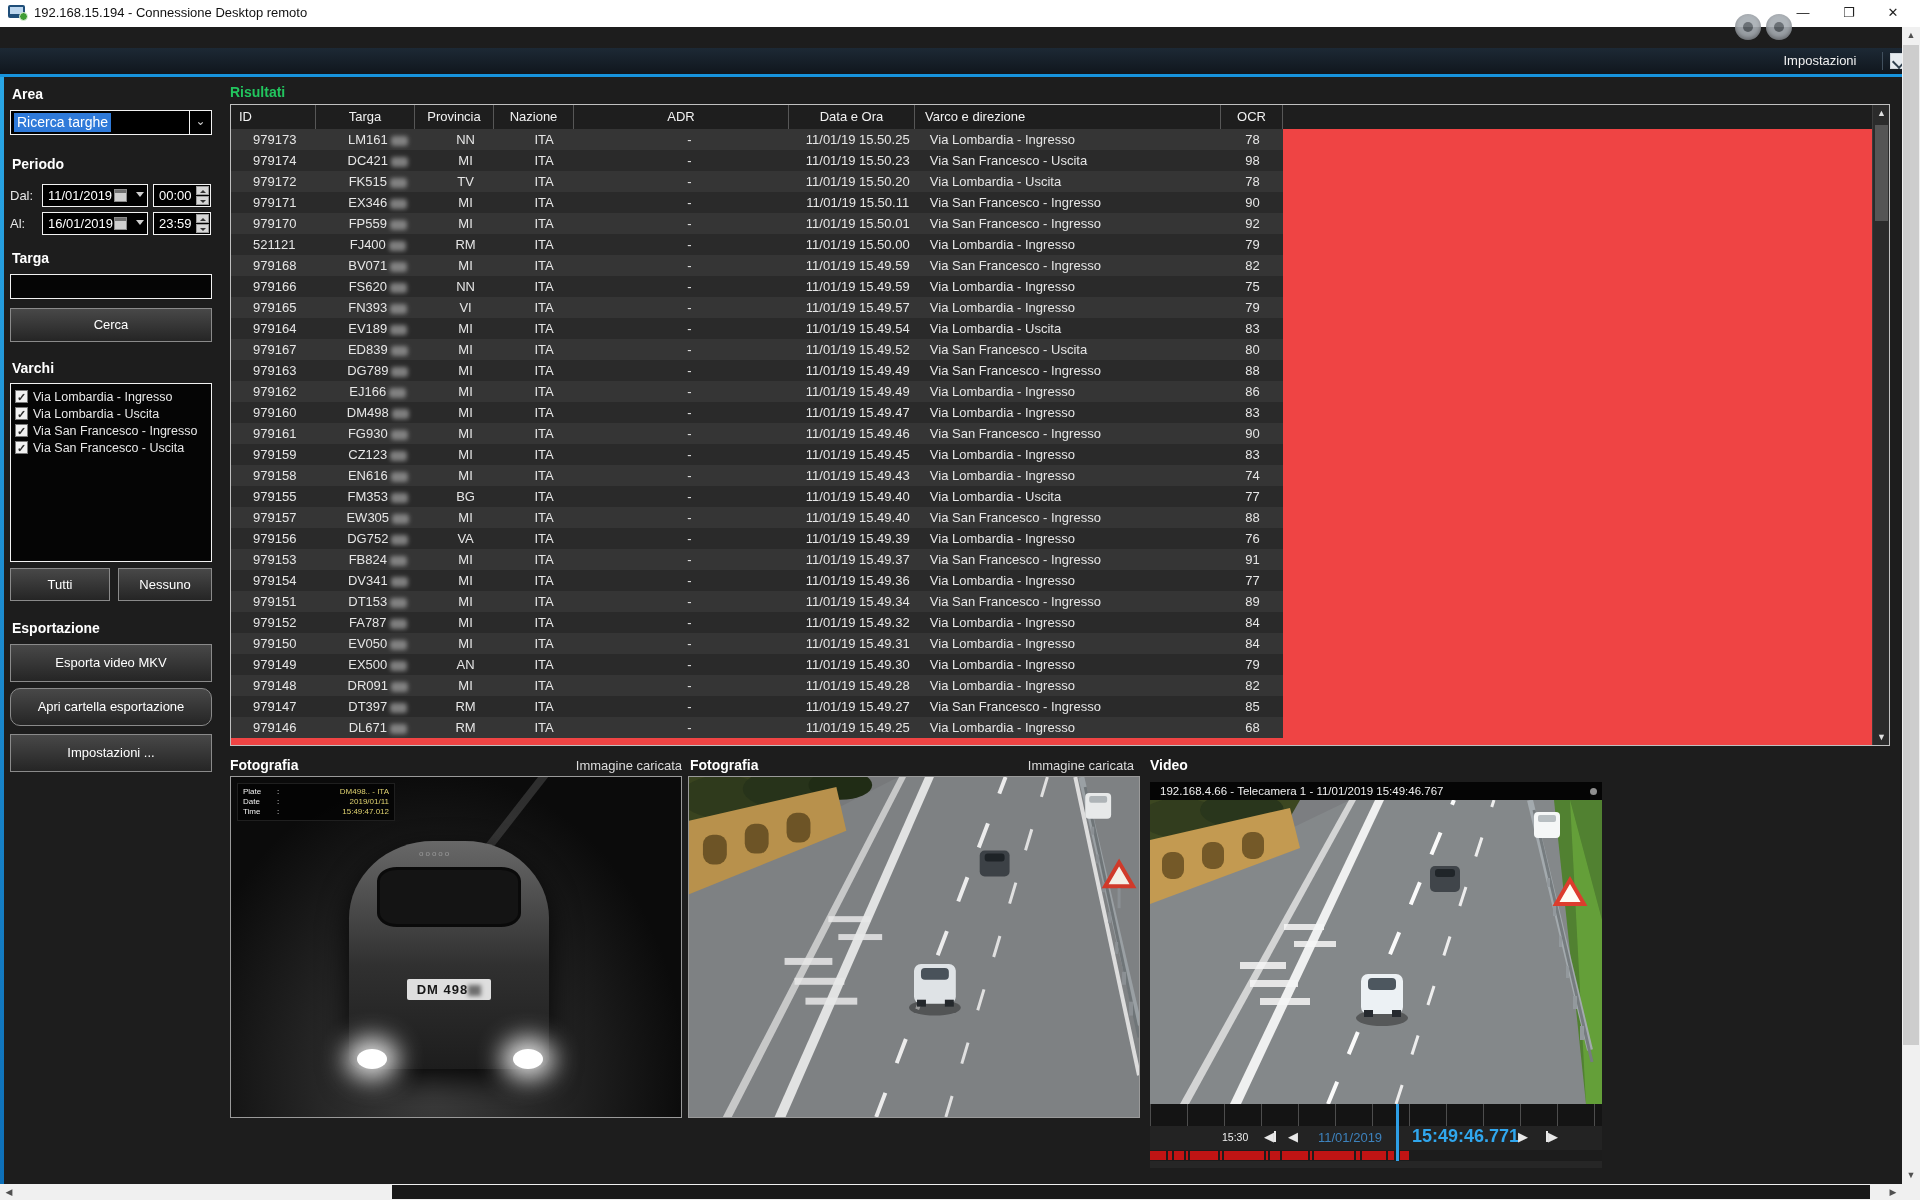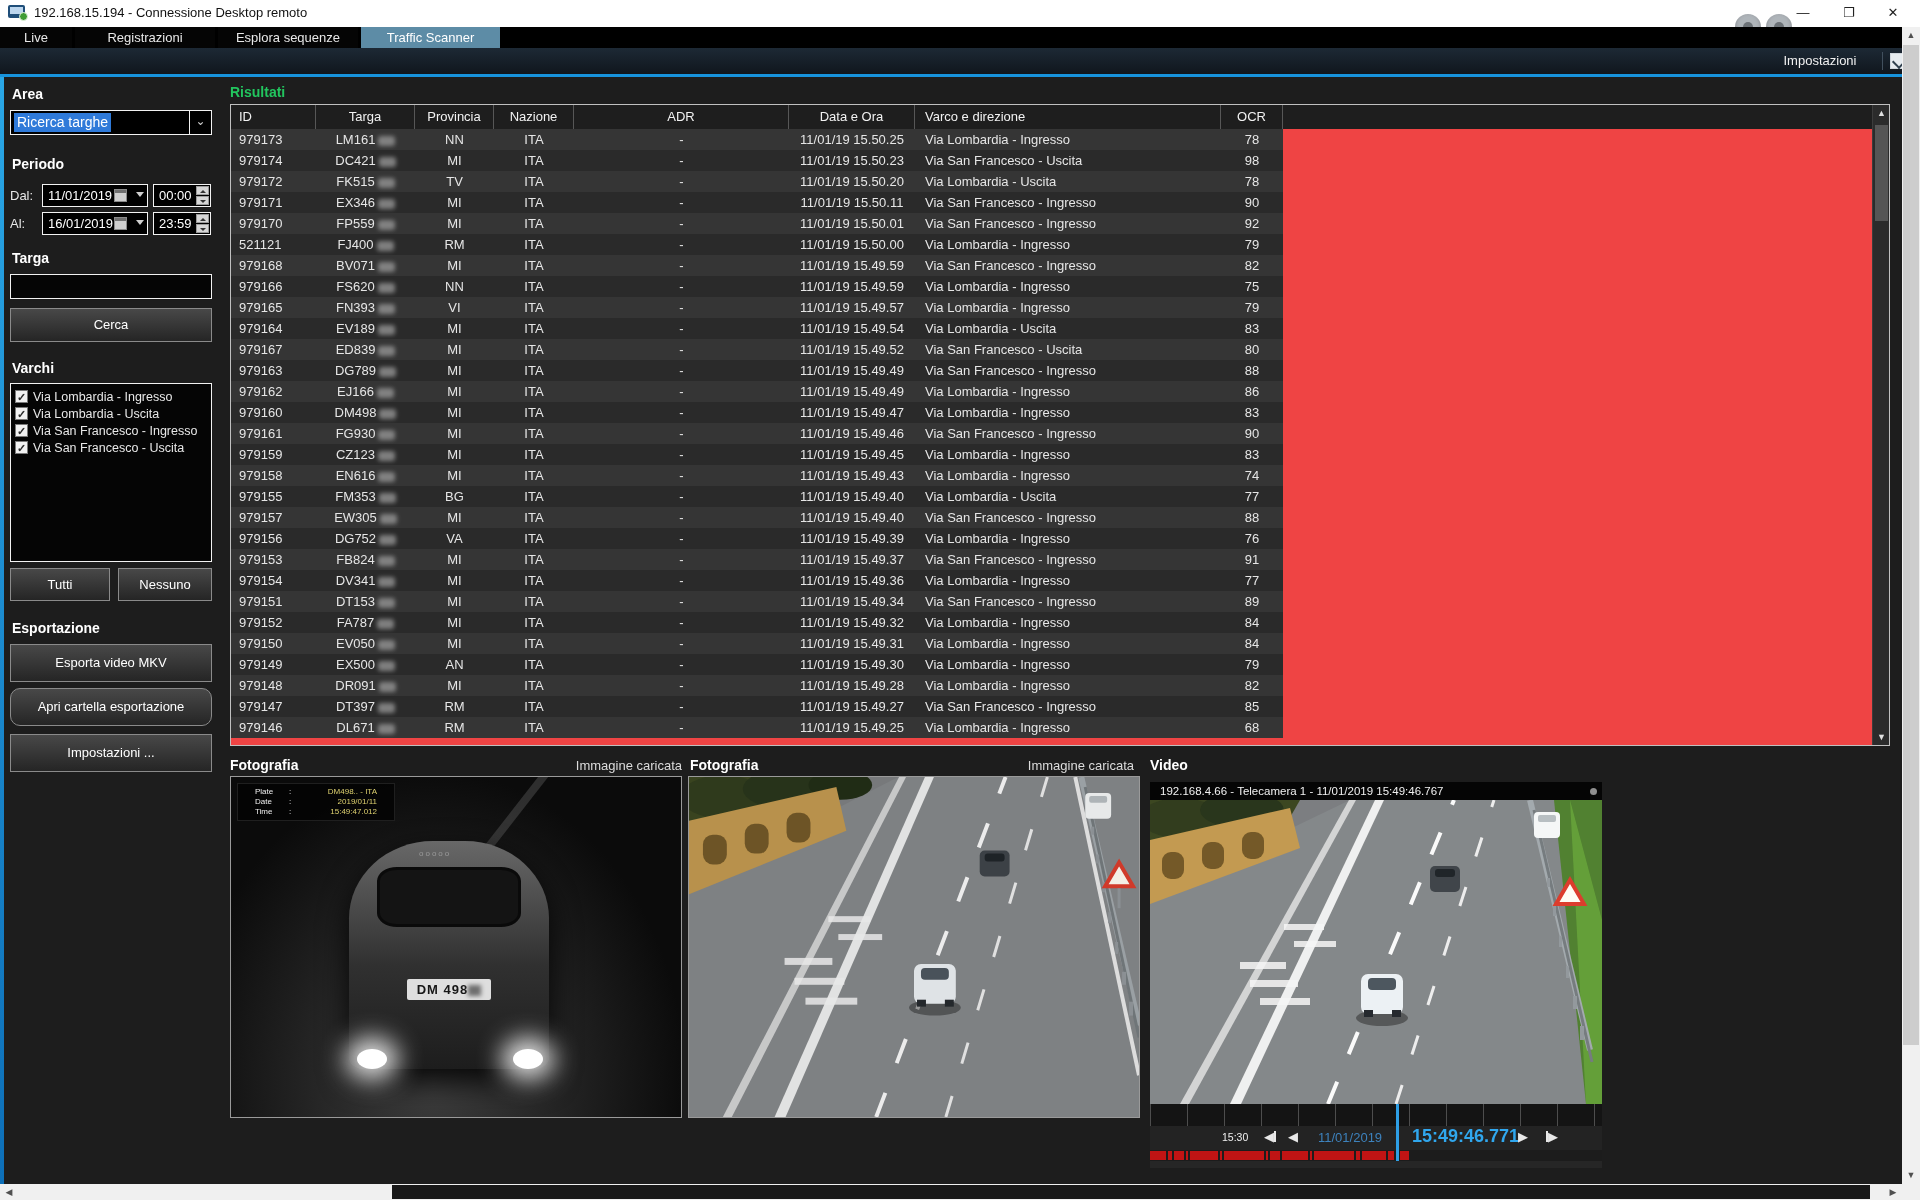--- a/index.html
+++ b/index.html
@@ -169,12 +169,6 @@
       <i></i>
     </div>
 
-  <div id="tabbar" class="abs">
-    <div class="tab t0">Live</div>
-    <div class="tab t1">Registrazioni</div>
-    <div class="tab t2">Esplora sequenze</div>
-    <div class="tab t3 active">Traffic Scanner</div>
-  </div>
 
   <div id="toolbar" class="abs">
     <div id="settings-btn" class="abs">Impostazioni</div>

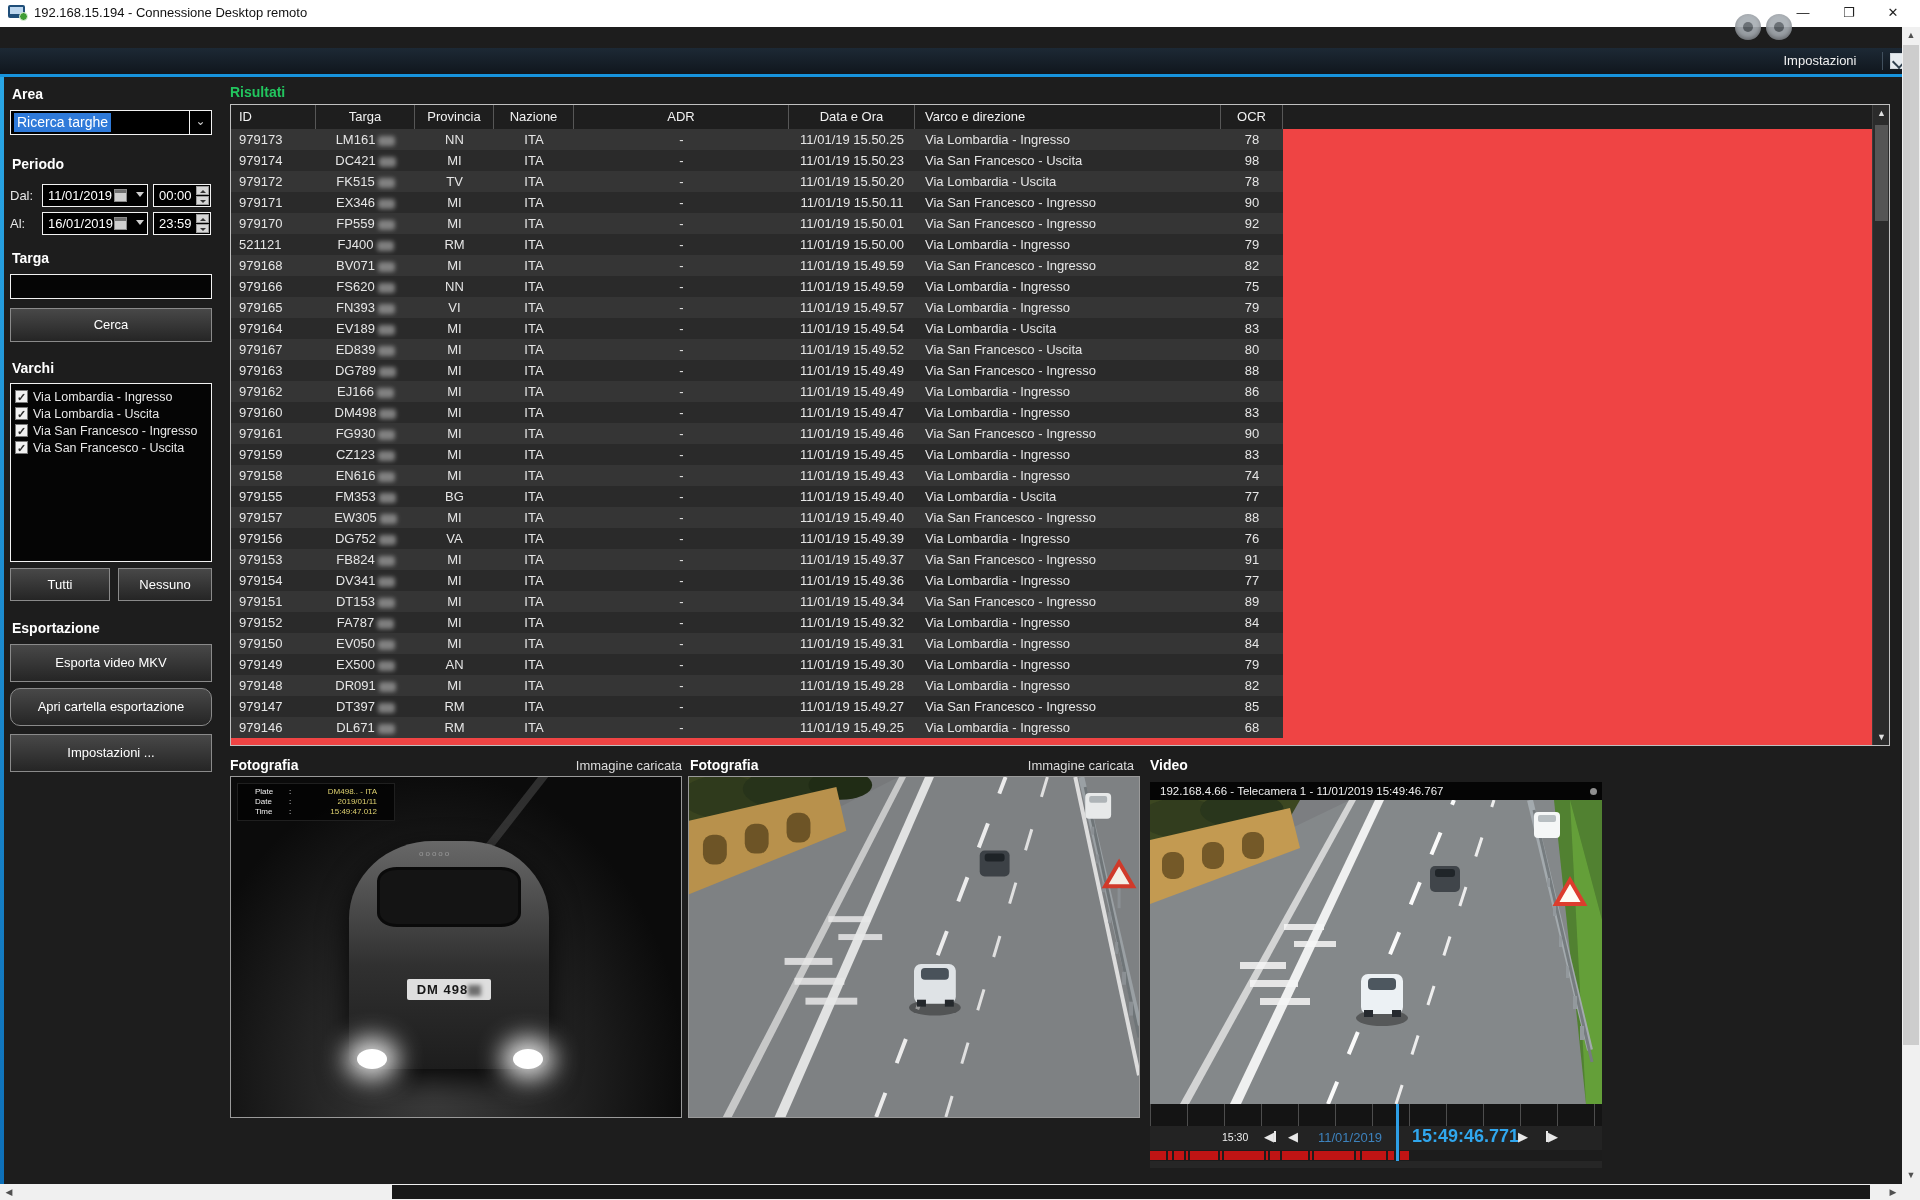--- a/index.html
+++ b/index.html
@@ -83,7 +83,7 @@
   .th.c-id,.td.c-id{text-align:left;padding-left:8px;}
   .th.c-varco,.td.c-varco{text-align:left;padding-left:10px;}
   #tbody{position:absolute;left:0;top:24px;width:1052px;}
-  .tr{display:flex;height:21px;}
+  .tr{display:flex;height:21px;padding-left:14px;}
   .tr:nth-child(odd){background:#353535;}
   .tr:nth-child(even){background:#2a2a2a;}
   .td{height:21px;line-height:21px;color:#e6e6e6;font-size:13px;text-align:center;white-space:nowrap;overflow:hidden;}

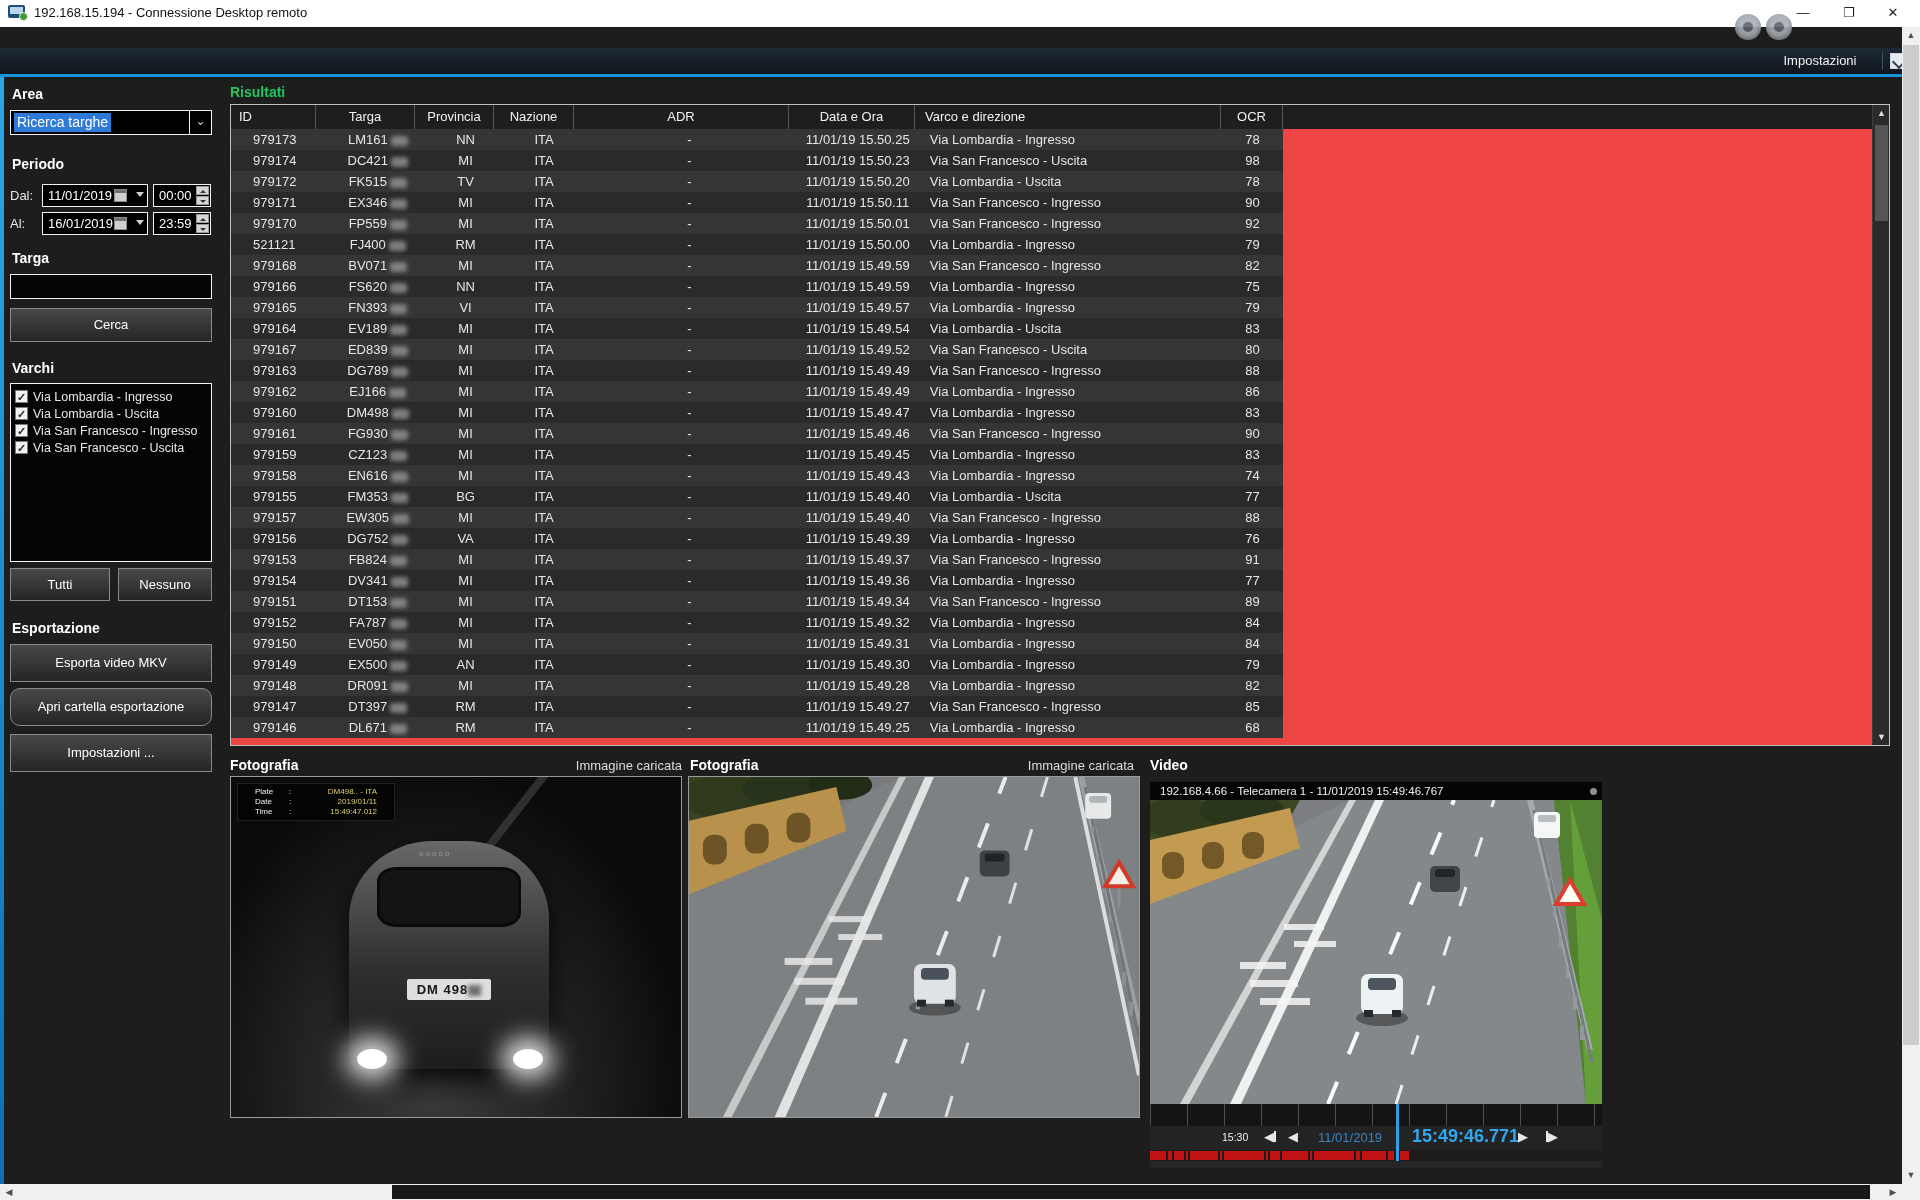--- a/index.html
+++ b/index.html
@@ -111,7 +111,7 @@
   #ircar .plate .darkchip{display:inline-block;width:13px;height:11px;background:#6e6e6e;filter:blur(2px);vertical-align:middle;}
   .irlight{width:30px;height:20px;border-radius:50%;background:#fff;box-shadow:0 0 24px 12px rgba(255,255,255,.85);}
   #irl-l{left:126px;top:272px;}#irl-r{left:282px;top:272px;}
-  #iroverlay{left:6px;top:6px;width:158px;background:rgba(4,4,4,.92);padding:3px 17px;border:1px solid #1f1f1f;}
+  #iroverlay{left:6px;top:6px;width:158px;background:rgba(4,4,4,.92);padding:3px 5px;border:1px solid #1f1f1f;}
   .ovrow{display:flex;font-family:"Liberation Mono",monospace;font-size:8px;line-height:10px;color:#efefef;}
   .ovrow .k{width:34px;}.ovrow .c{width:14px;}.ovrow .v{flex:1;text-align:right;color:#ddd06f;}
 

